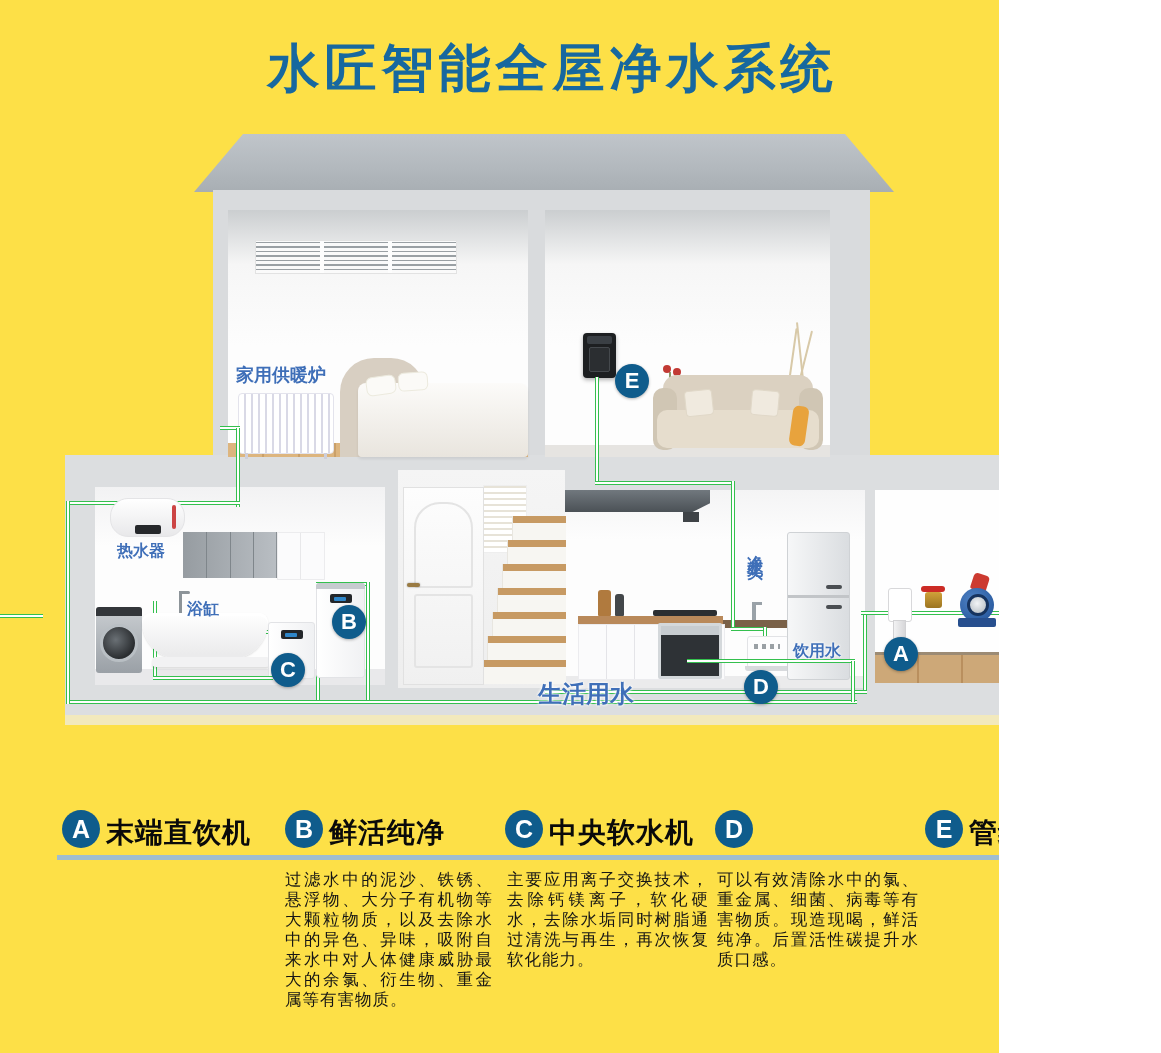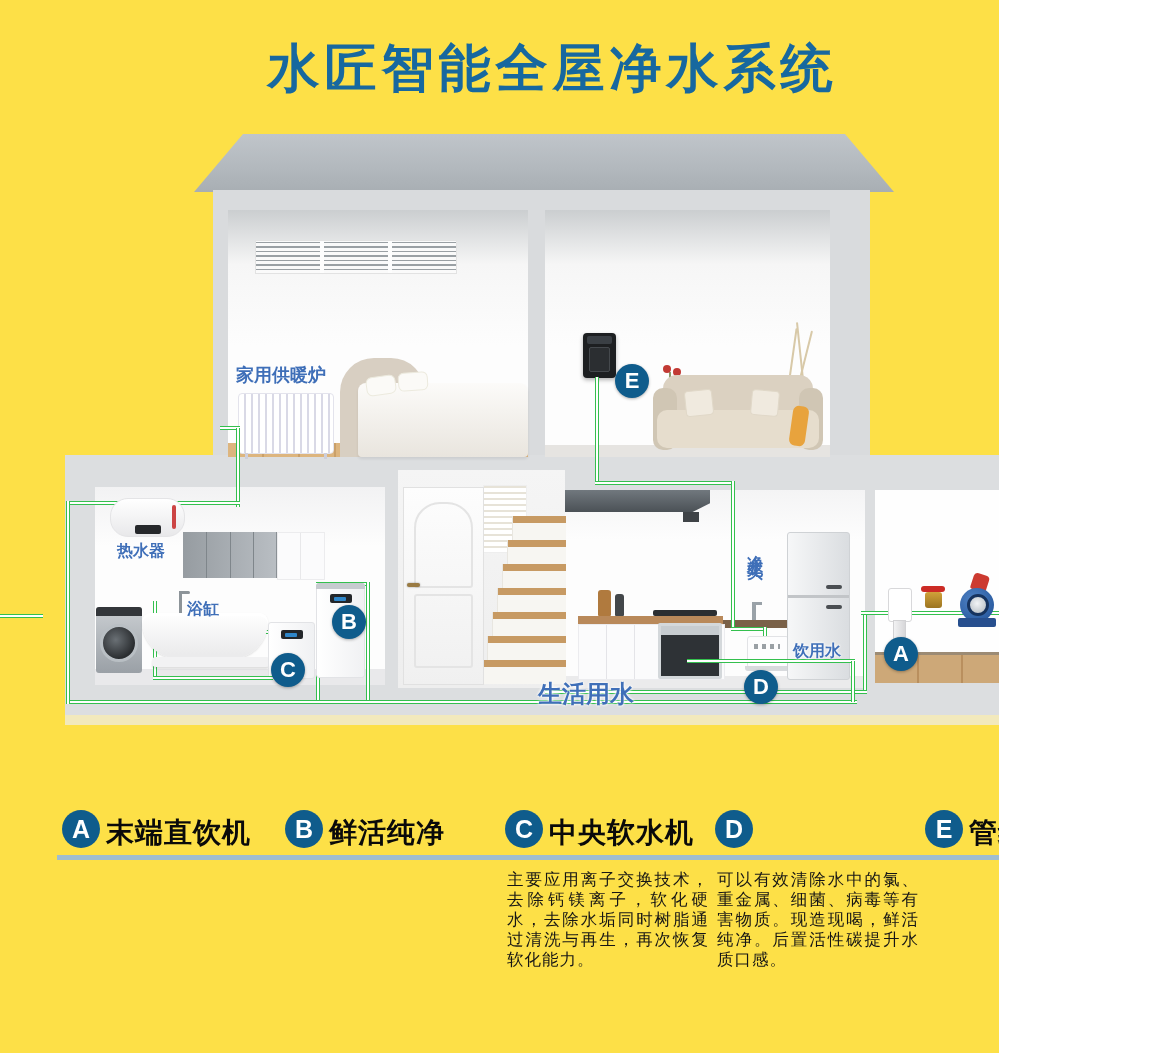--- a/index.html
+++ b/index.html
@@ -311,6 +311,7 @@
 
   <div class="lbadge" style="left:285px;top:810px;">B</div>
   <div class="ltitle" style="left:329px;top:814px;">鲜活纯净</div>
+  <div class="ldesc" style="left:285px;top:870px;width:208px;">过滤水中的泥沙、铁锈、悬浮物、大分子有机物等大颗粒物质，以及去除水中的异色、异味，吸附自来水中对人体健康威胁最大的余氯、衍生物、重金属等有害物质。</div>
 
   <div class="lbadge" style="left:505px;top:810px;">C</div>
   <div class="ltitle" style="left:549px;top:814px;">中央软水机</div>

